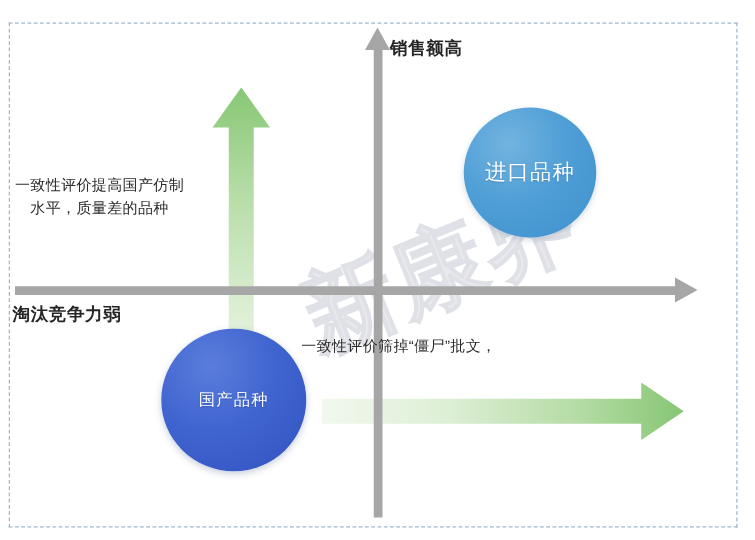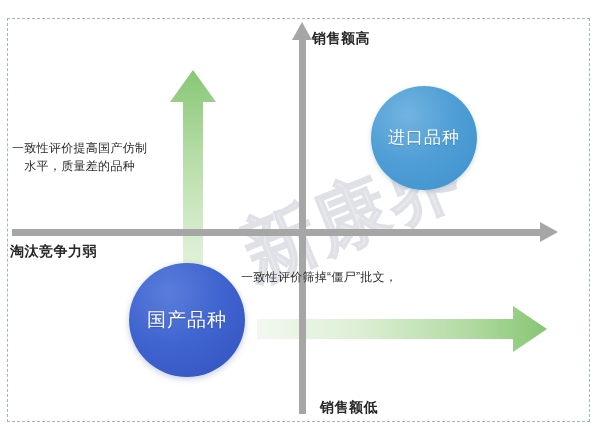--- a/index.html
+++ b/index.html
@@ -138,7 +138,7 @@
     top: 263px;
     width: 116px;
     height: 114px;
-    font-size: 19px;
+    font-size: 13px;
     background: radial-gradient(circle at 34% 26%, #5a7ddc 0%, #3f63cf 48%, #3353bf 100%);
     box-shadow: 0 2px 6px rgba(40,60,120,0.26);
     text-shadow: 0 1px 1px rgba(15,40,100,0.3);

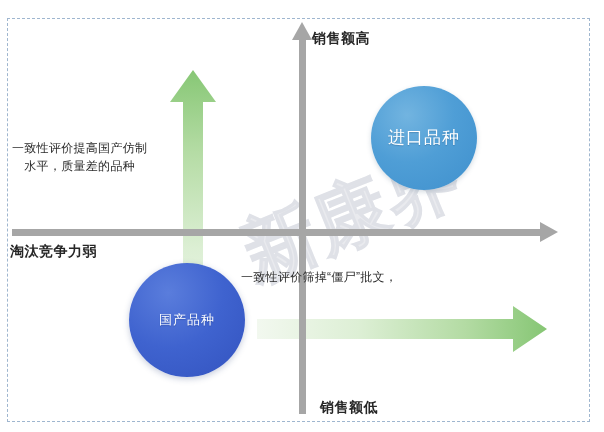--- a/index.html
+++ b/index.html
@@ -224,7 +224,6 @@
   </div>
 
   <div class="axis-label label-top">销售额高</div>
-  <div class="axis-label label-bottom">销售额低</div>
   <div class="axis-label label-left">淘汰竞争力弱</div>
 
   <div class="annot annot-left">

